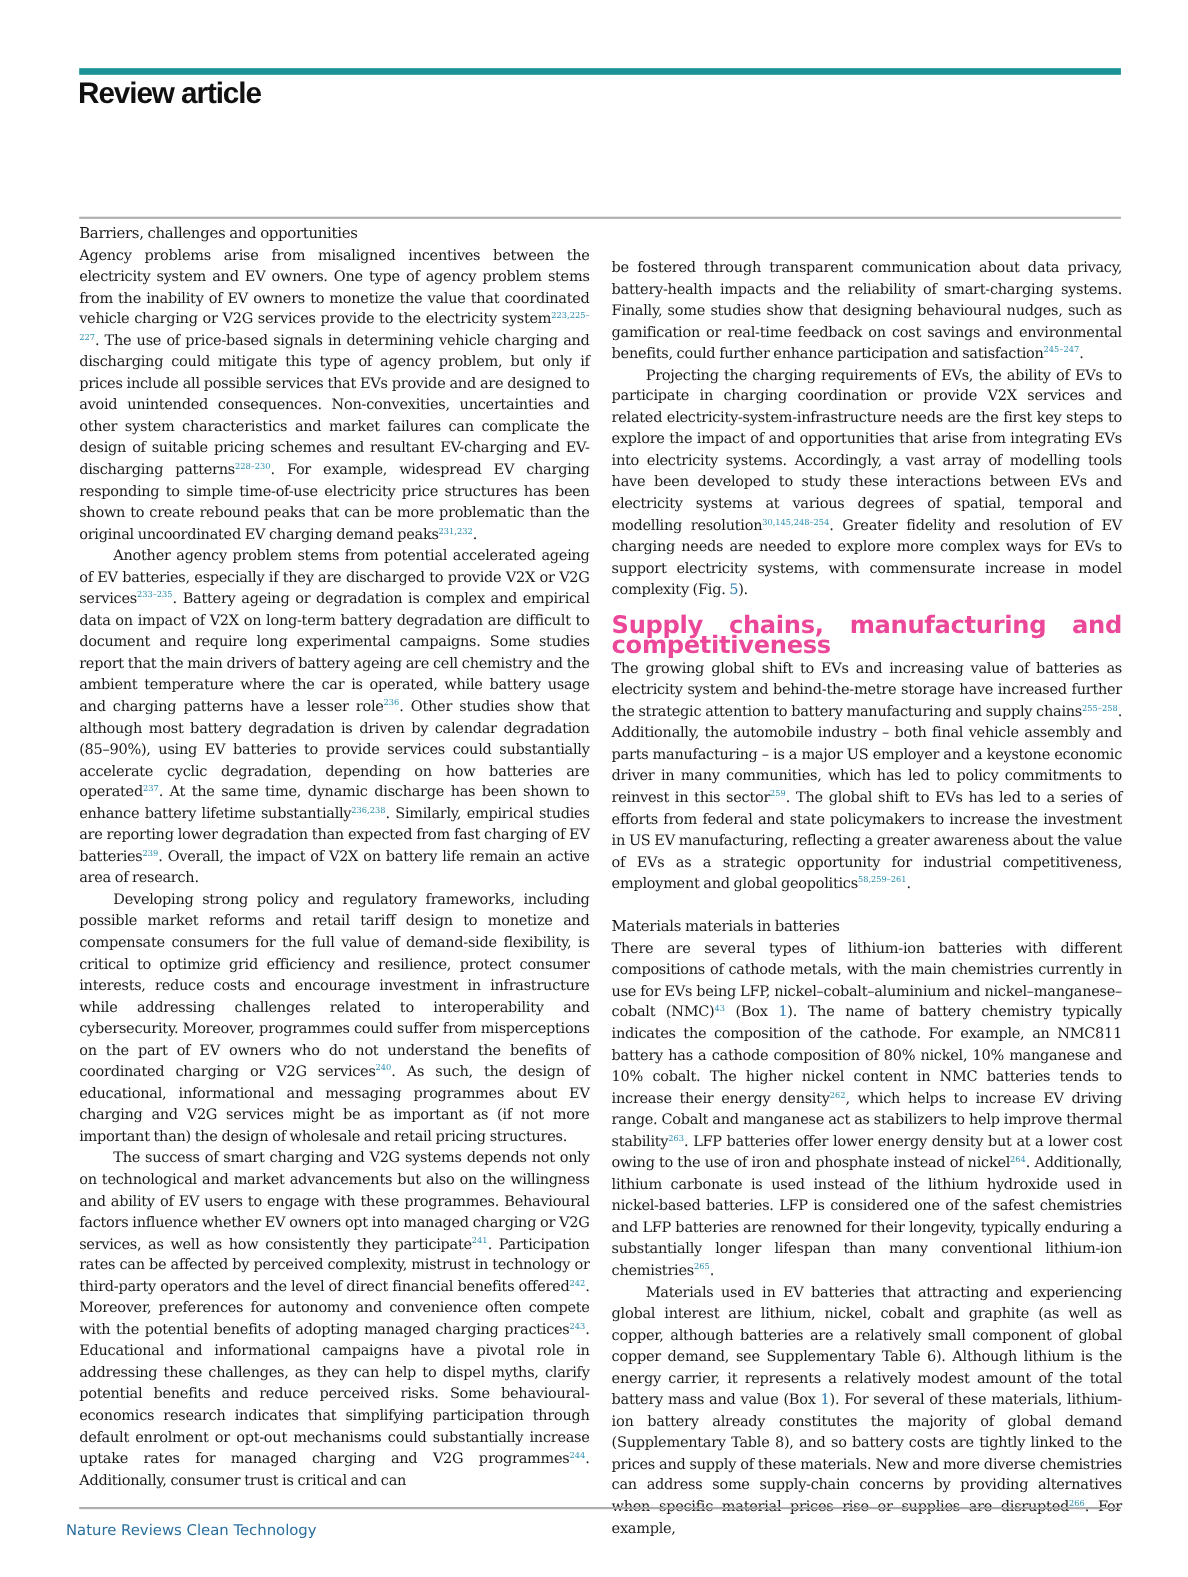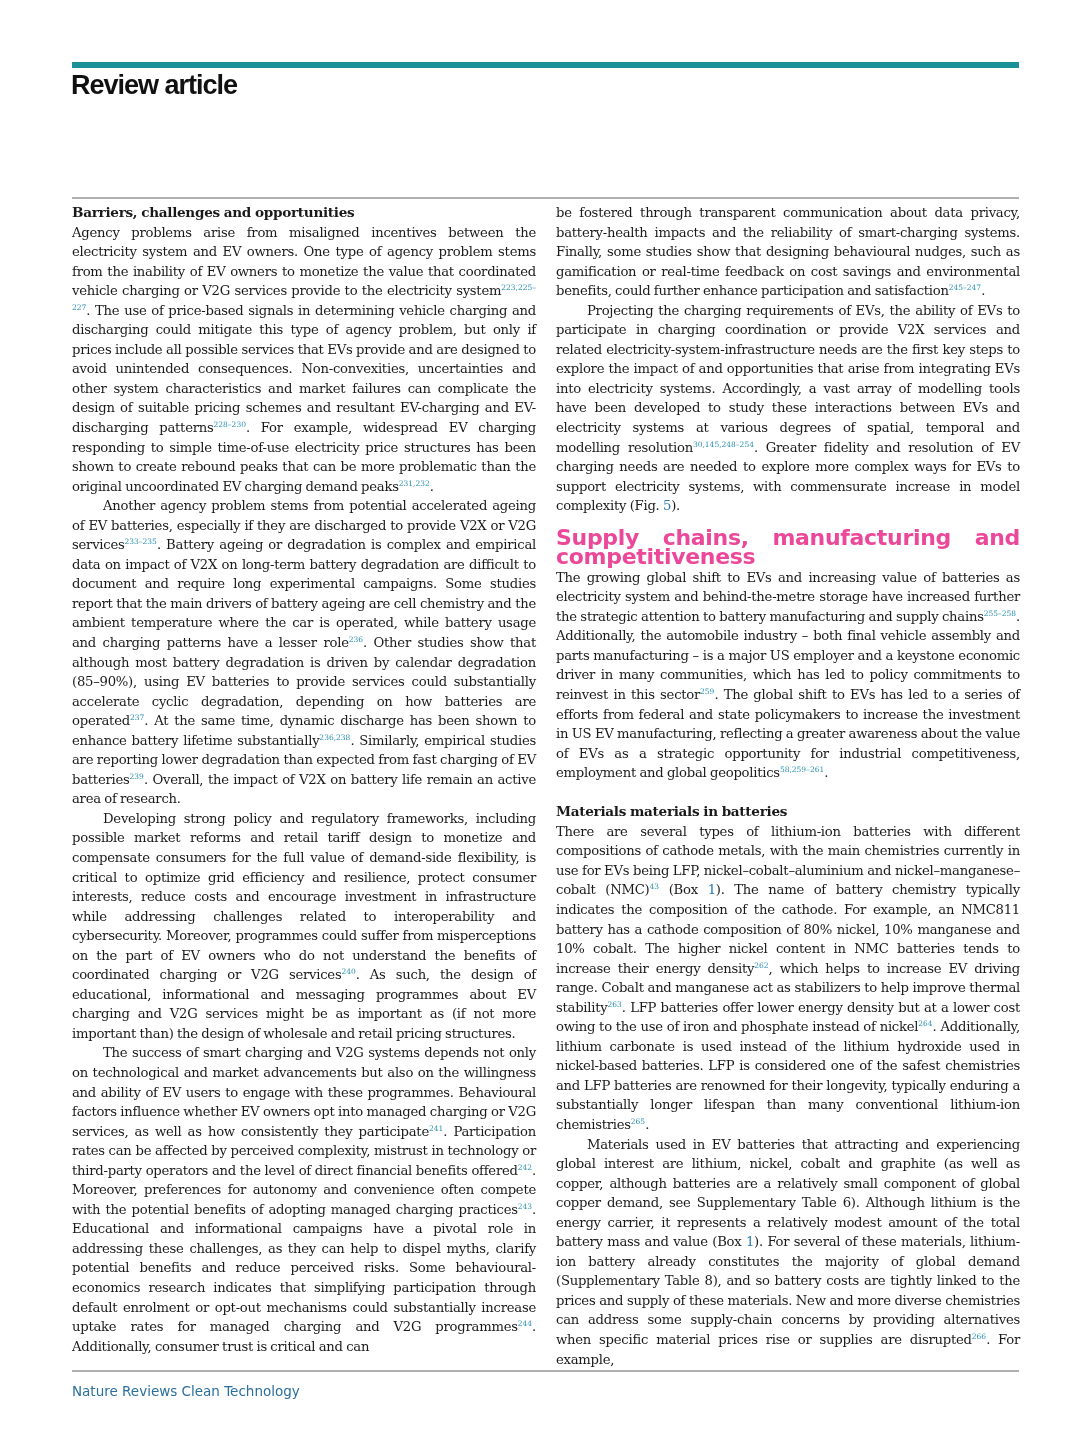--- a/index.html
+++ b/index.html
@@ -16,7 +16,7 @@
            text-align: justify; letter-spacing: -0.25px; word-spacing: -0.5px; }
     .col.left { left: 72px; }
     .col.right { left: 556px; }
-    .sub-heading { font-family: "DejaVu Serif", serif; font-weight: bold; font-size: 13.6px; margin: 0;
+    .sub-heading { font-family: "DejaVu Serif", serif; font-weight: normal; font-size: 13.6px; margin: 0;
                    line-height: 19.5px; letter-spacing: -0.3px; }
     .sec-heading { font-family: "DejaVu Sans", sans-serif; font-weight: bold; font-size: 22px; line-height: 19.5px;
                    margin: 12px 0 1px 0; letter-spacing: -0.3px; color: #ec4899; }

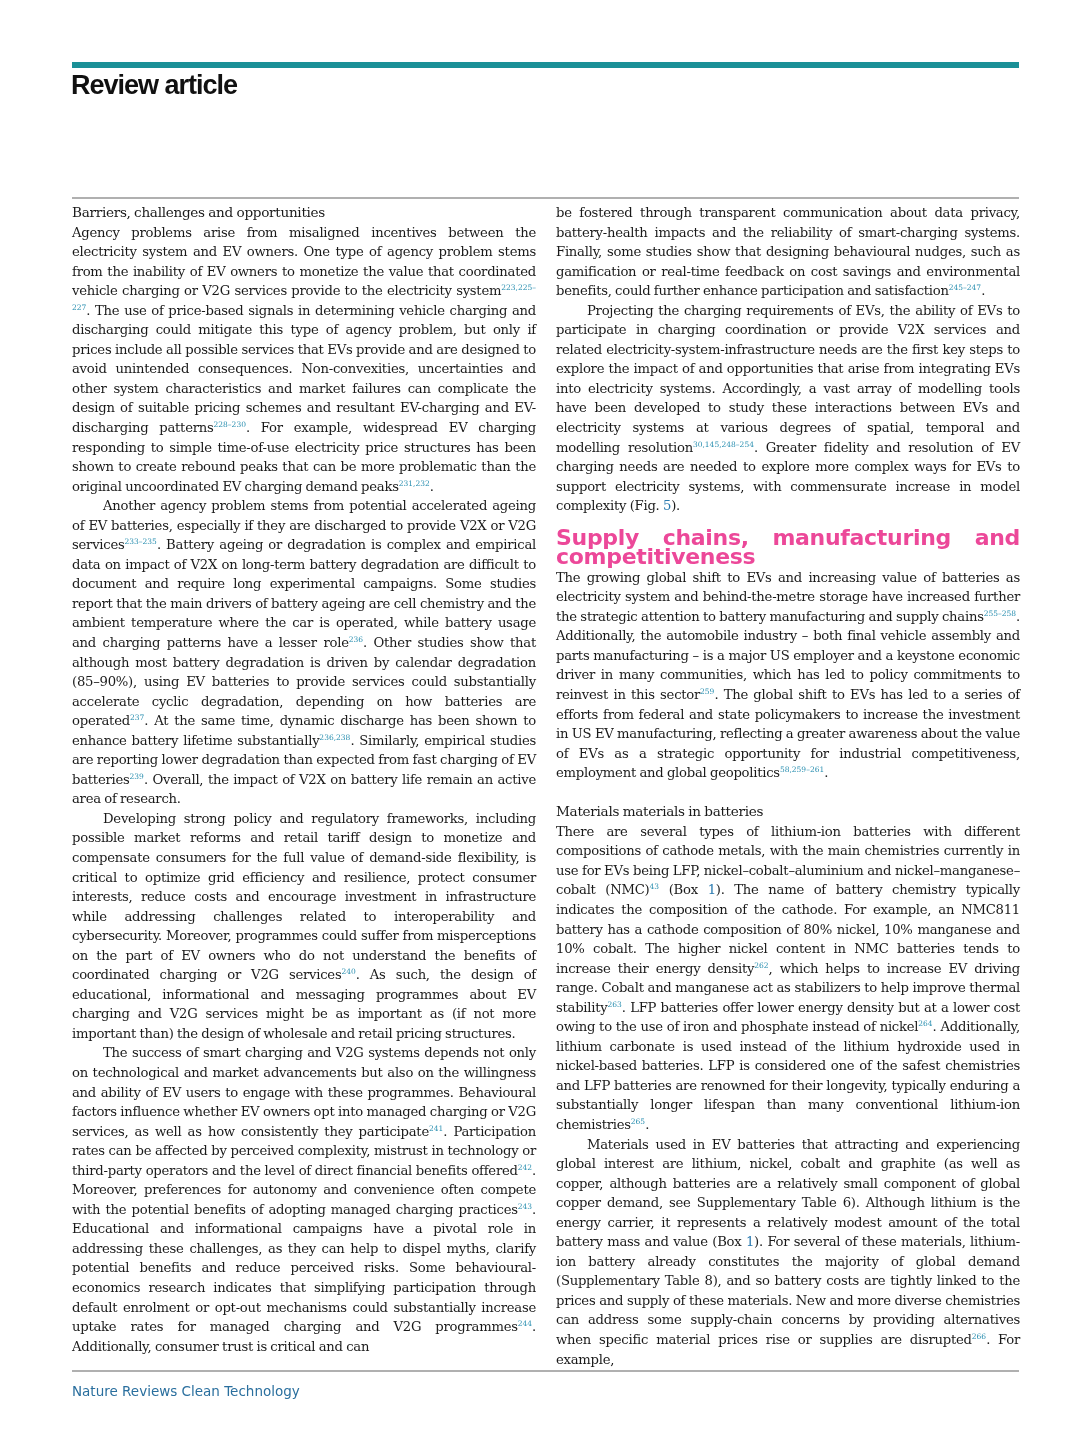--- a/index.html
+++ b/index.html
@@ -15,7 +15,7 @@
     .col { position: absolute; top: 203px; width: 464px; font-size: 13.2px; line-height: 19.55px;
            text-align: justify; letter-spacing: -0.25px; word-spacing: -0.5px; }
     .col.left { left: 72px; }
-    .col.right { left: 556px; }
+    .col.right { left: 556px; margin-top: 31px; }
     .sub-heading { font-family: "DejaVu Serif", serif; font-weight: normal; font-size: 13.6px; margin: 0;
                    line-height: 19.5px; letter-spacing: -0.3px; }
     .sec-heading { font-family: "DejaVu Sans", sans-serif; font-weight: bold; font-size: 22px; line-height: 19.5px;

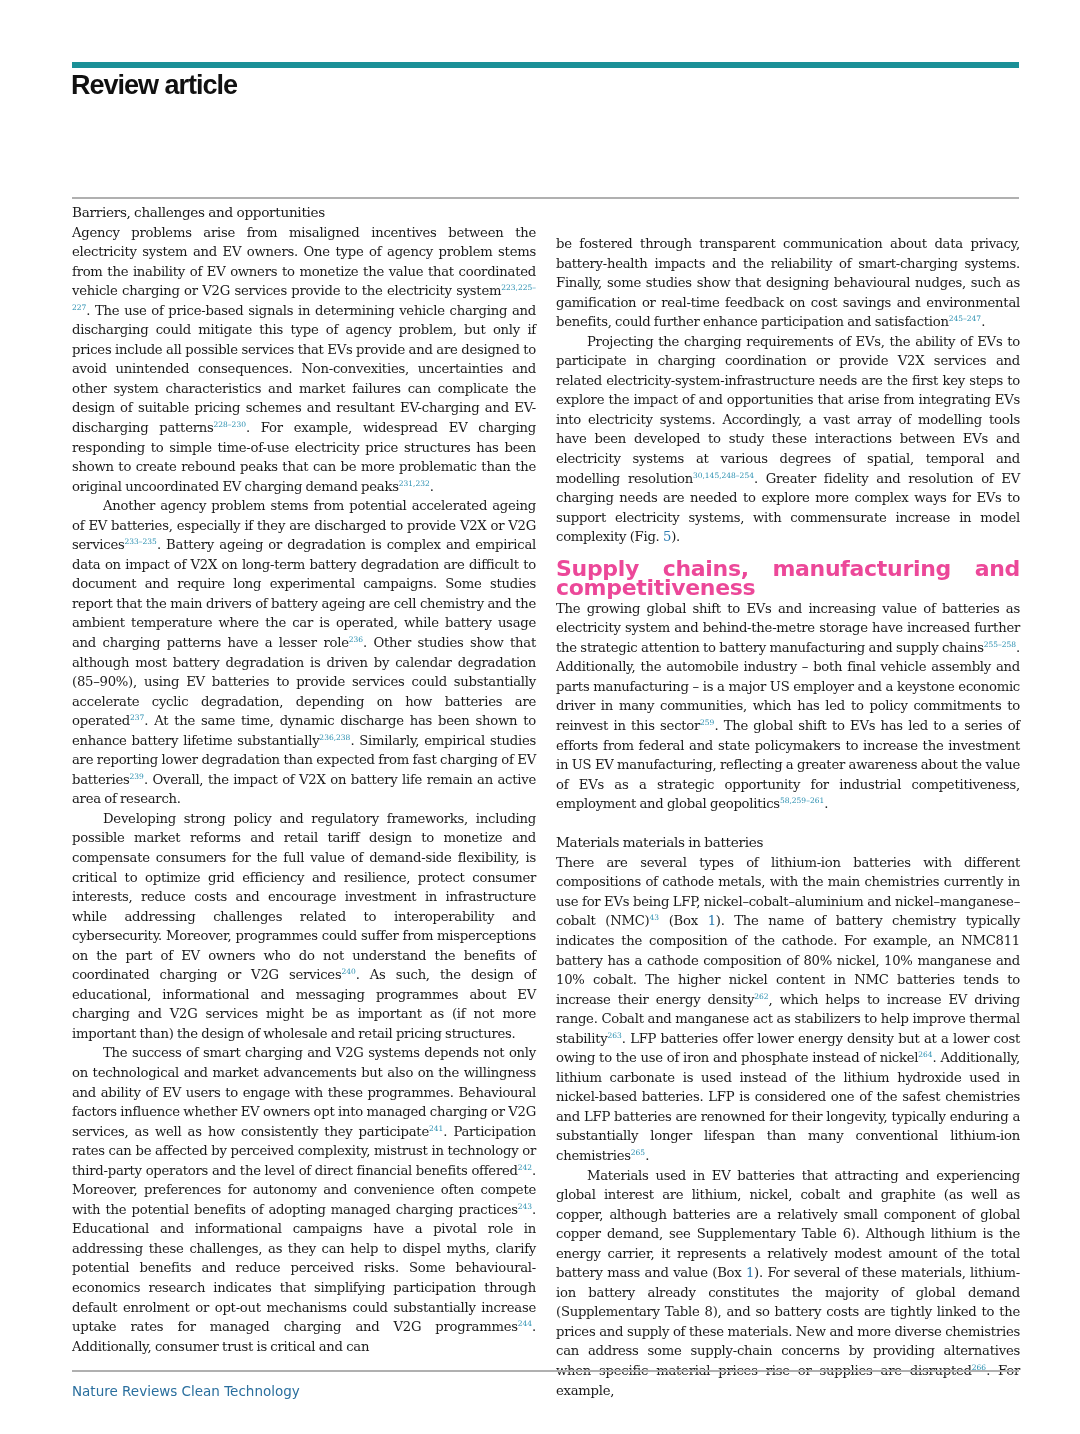--- a/index.html
+++ b/index.html
@@ -10,7 +10,7 @@
                     font-weight: bold; font-size: 27px; letter-spacing: -1px; color: #111; }
     .top-rule { position: absolute; left: 72px; top: 197px; width: 947px; height: 2px; background: #b0b0b0; }
     .bottom-rule { position: absolute; left: 72px; top: 1370px; width: 947px; height: 2px; background: #b0b0b0; }
-    .journal-name { position: absolute; left: 72px; top: 1383px; font-family: "DejaVu Sans", sans-serif;
+    .journal-name { position: absolute; left: 60px; top: 1383px; font-family: "DejaVu Sans", sans-serif;
                     font-size: 13.5px; color: #2a6f9e; font-weight: 500; }
     .col { position: absolute; top: 203px; width: 464px; font-size: 13.2px; line-height: 19.55px;
            text-align: justify; letter-spacing: -0.25px; word-spacing: -0.5px; }

